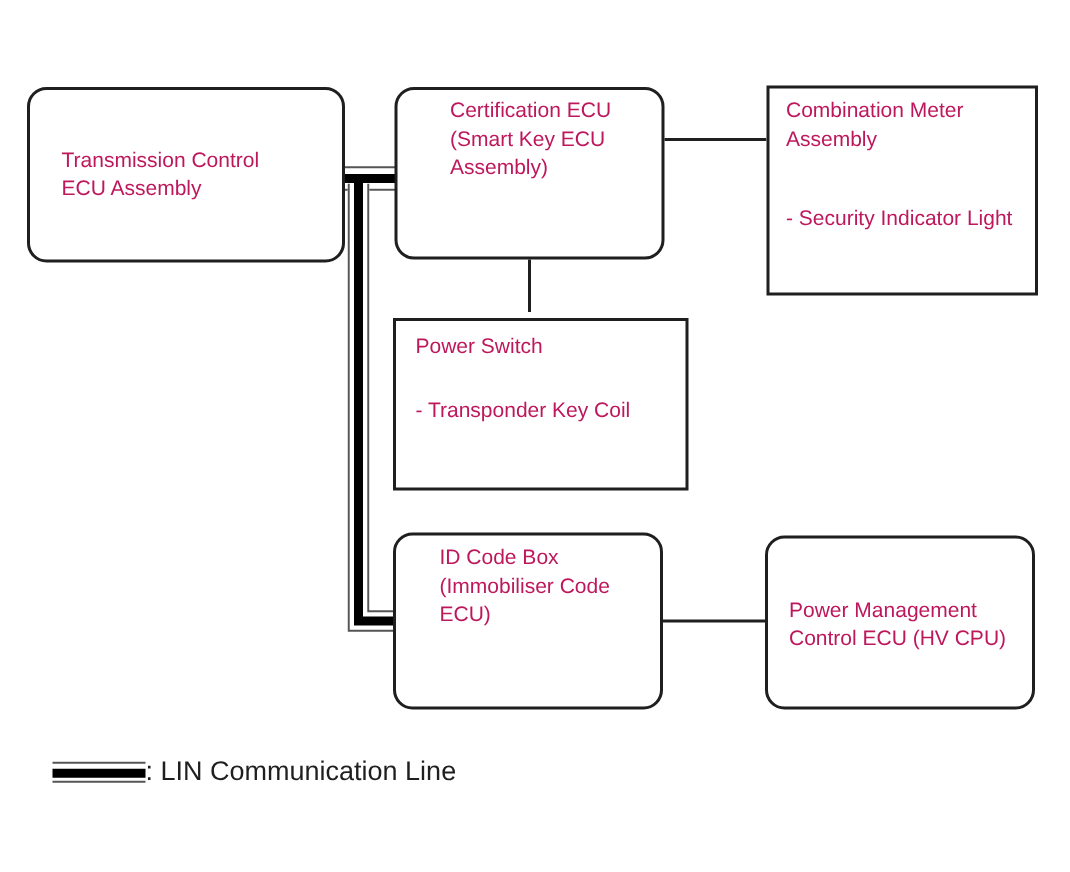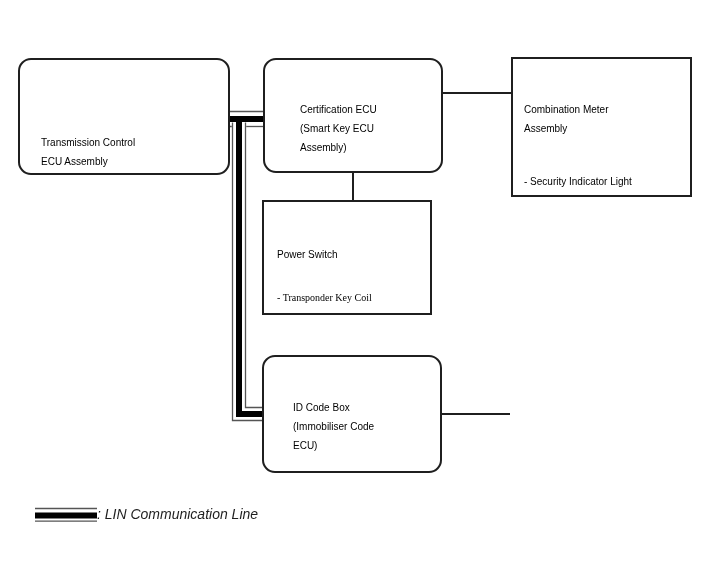--- a/index.html
+++ b/index.html
@@ -32,11 +32,10 @@
   .node.rounded { border-radius: 13px; }
   .node-text {
     position: absolute;
-    font-size: 10px;
+    font-size: 14px;
     line-height: 19px;
     white-space: pre-line;
-    color: #000000;
-    margin-top: 36px;
+    color: #be185d;
   }
   
   #node-transmission   { left: 18px;  top: 58px;  width: 212px; height: 117px; }

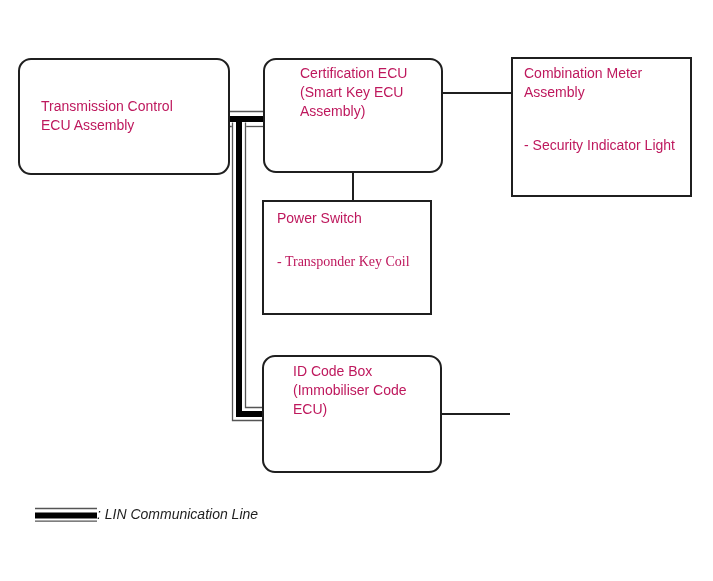--- a/index.html
+++ b/index.html
@@ -41,7 +41,7 @@
   #node-transmission   { left: 18px;  top: 58px;  width: 212px; height: 117px; }
   #node-certification  { left: 263px; top: 58px;  width: 180px; height: 115px; }
   #node-combination    { left: 511px; top: 57px;  width: 181px; height: 140px; }
-  #node-power-switch   { left: 262px; top: 200px; width: 170px; height: 115px; }
+  #node-power-switch   { left: 262px; top: 212px; width: 197px; height: 115px; }
   #node-id-code-box    { left: 262px; top: 355px; width: 180px; height: 118px; }
   #node-power-mgmt     { left: 510px; top: 357px; width: 180px; height: 116px; }
 

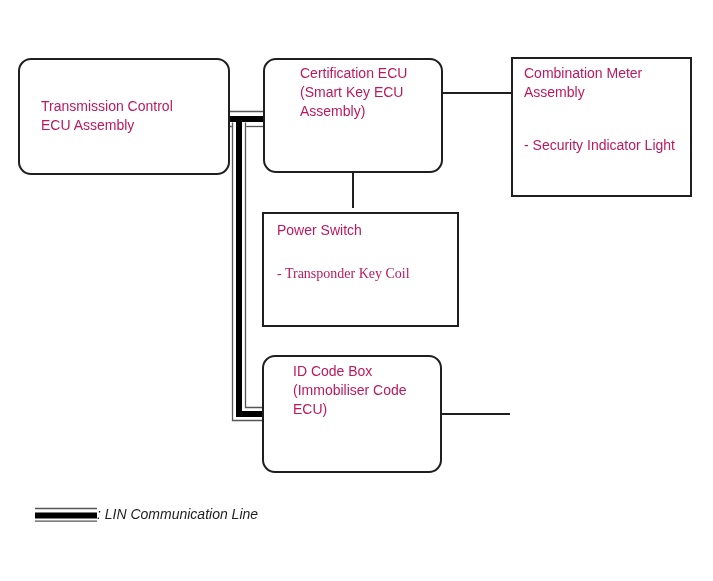--- a/index.html
+++ b/index.html
@@ -51,7 +51,7 @@
   #node-combination .t1   { left: 11px; top: 5px;  }
   #node-combination .t2   { left: 11px; top: 77px; text-align: right; }
   #node-power-switch .t1  { left: 13px; top: 7px;  }
-  #node-power-switch .t2  { left: 13px; top: 50px; font-family: Liberation Serif, serif; }
+  #node-power-switch .t2  { left: 13px; top: 50px; }
   #node-id-code-box .t1   { left: 29px; top: 5px;  }
   #node-power-mgmt .t1    { left: 14px; top: 38px; }
 

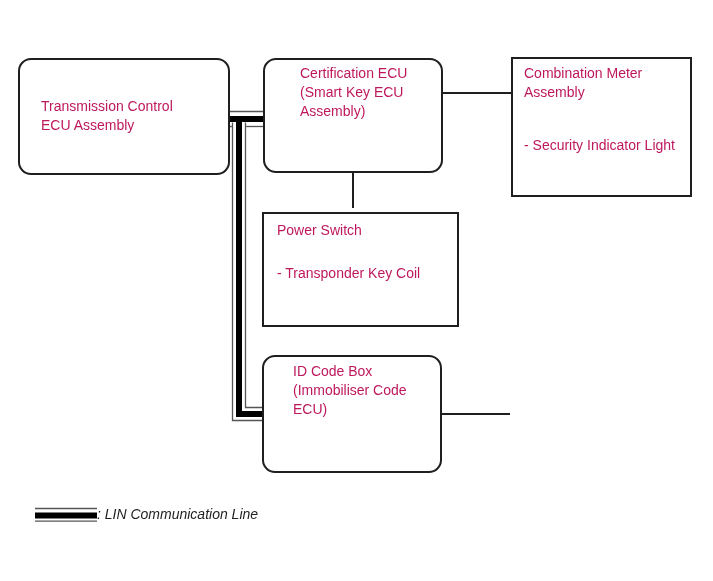--- a/index.html
+++ b/index.html
@@ -133,6 +133,10 @@
 ECU)</div>
   </div>
 
+  <div class="node rounded" id="node-power-mgmt">
+    <div class="node-text t1">Power Management
+Control ECU (HV CPU)</div>
+  </div>
 
   <div class="legend">
     <div class="legend-label">: LIN Communication Line</div>

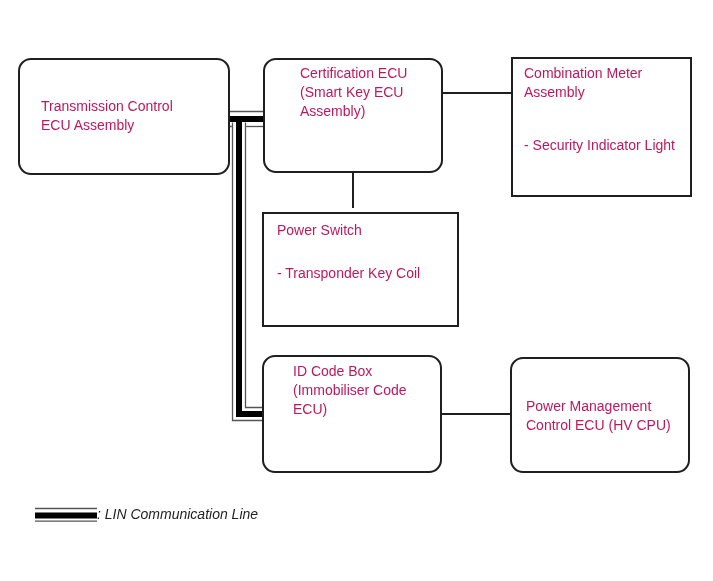--- a/index.html
+++ b/index.html
@@ -64,11 +64,10 @@
     position: absolute;
     left: 97px;
     top: 505px;
-    font-size: 14px;
+    font-size: 18px;
     line-height: 19px;
     color: #1f1f1f;
     white-space: nowrap;
-    font-style: italic;
   }
 </style>
 </head>

